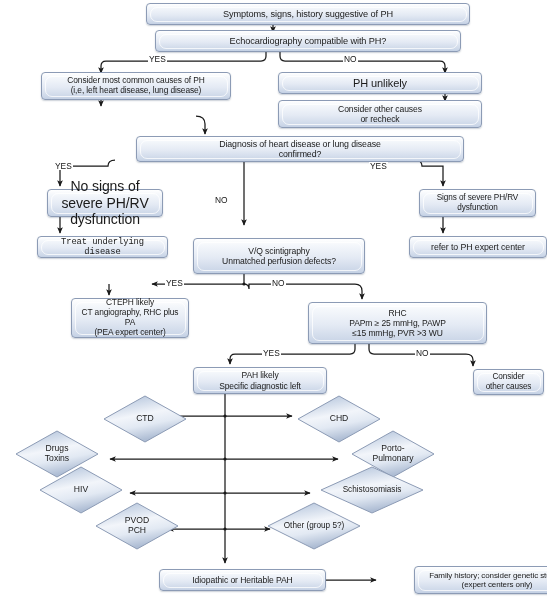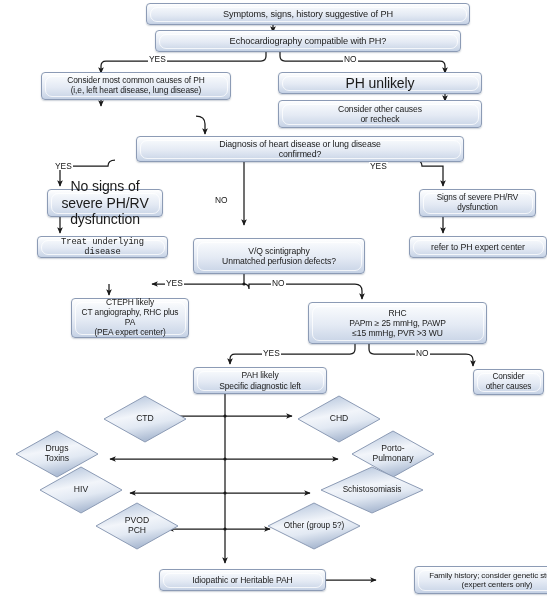--- a/index.html
+++ b/index.html
@@ -189,7 +189,7 @@
 (i,e, left heart disease, lung disease)</span>
   </div>
 
-  <div class="node box" style="left:243px; top:72px; width:204px; height:22px; font-size:14px;">
+  <div class="node box" style="left:243px; top:72px; width:204px; height:22px; font-size:11px;">
     <span class="inner"></span>
     <span class="label">PH unlikely</span>
   </div>

